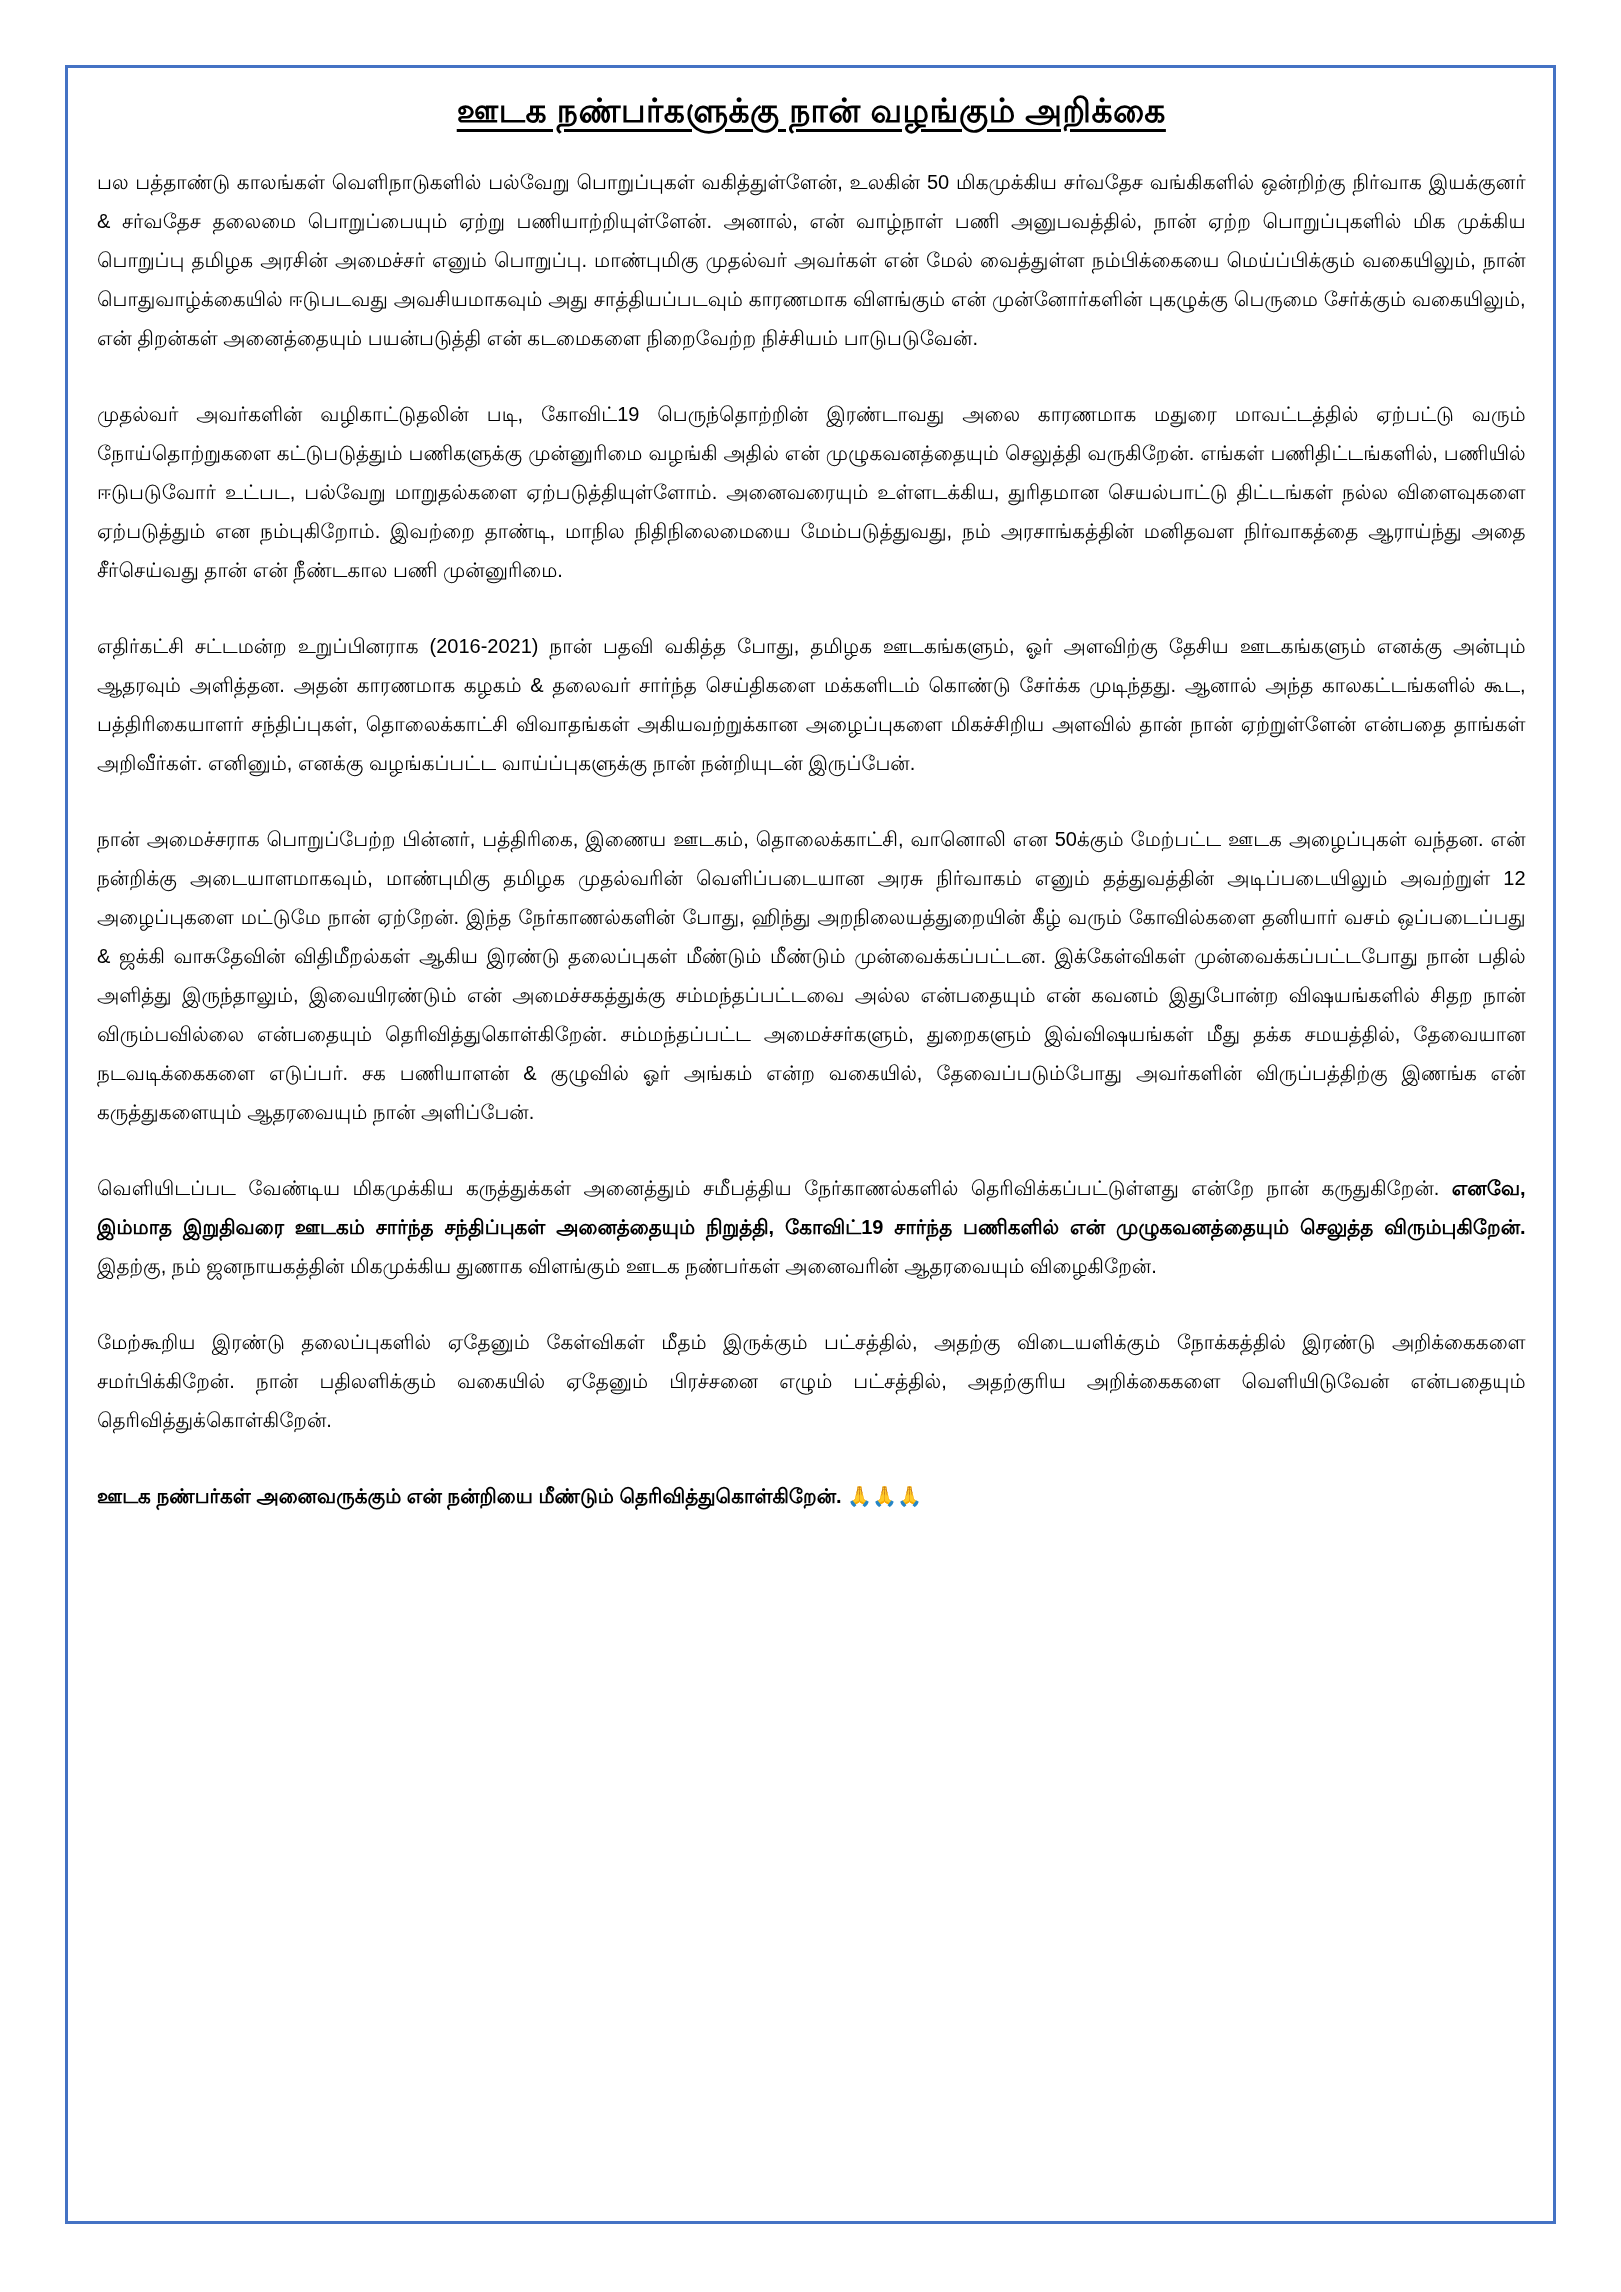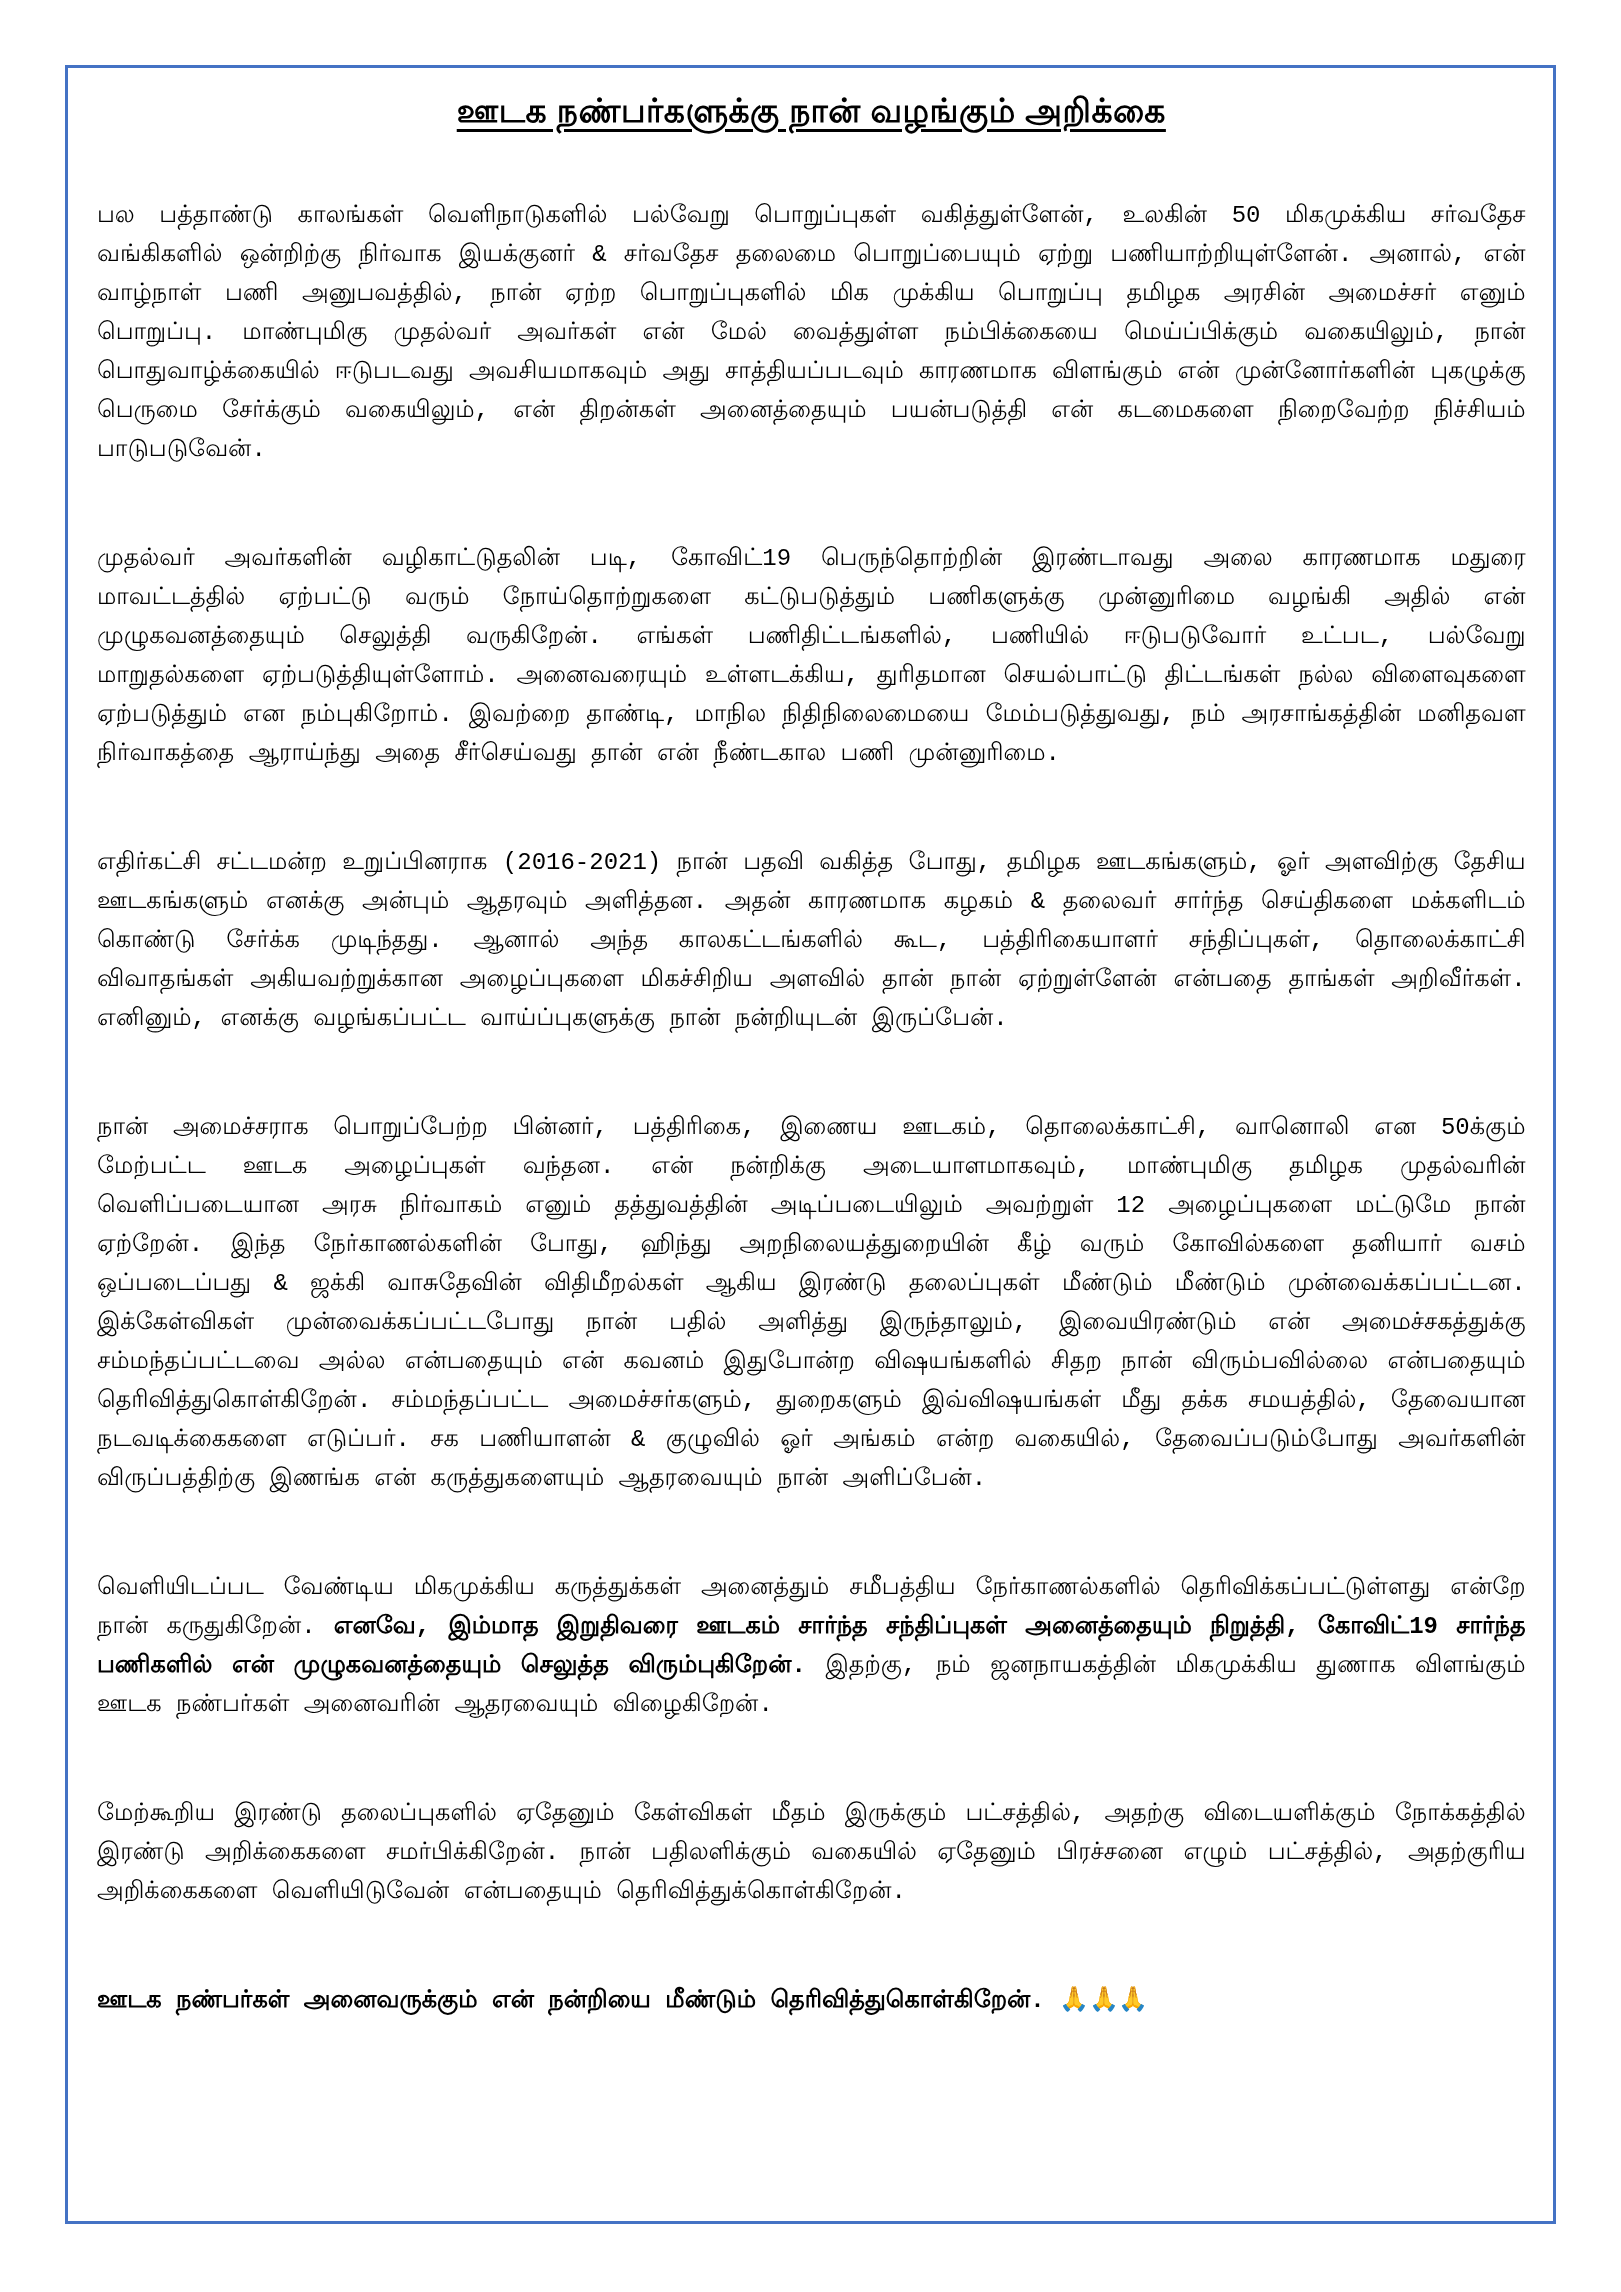--- a/index.html
+++ b/index.html
@@ -26,7 +26,6 @@
     padding: 21.6px 27.4px 11.8px 29px;
     display: flex;
     flex-direction: column;
-    gap: 33px;
   }
   .title {
     text-align: center;

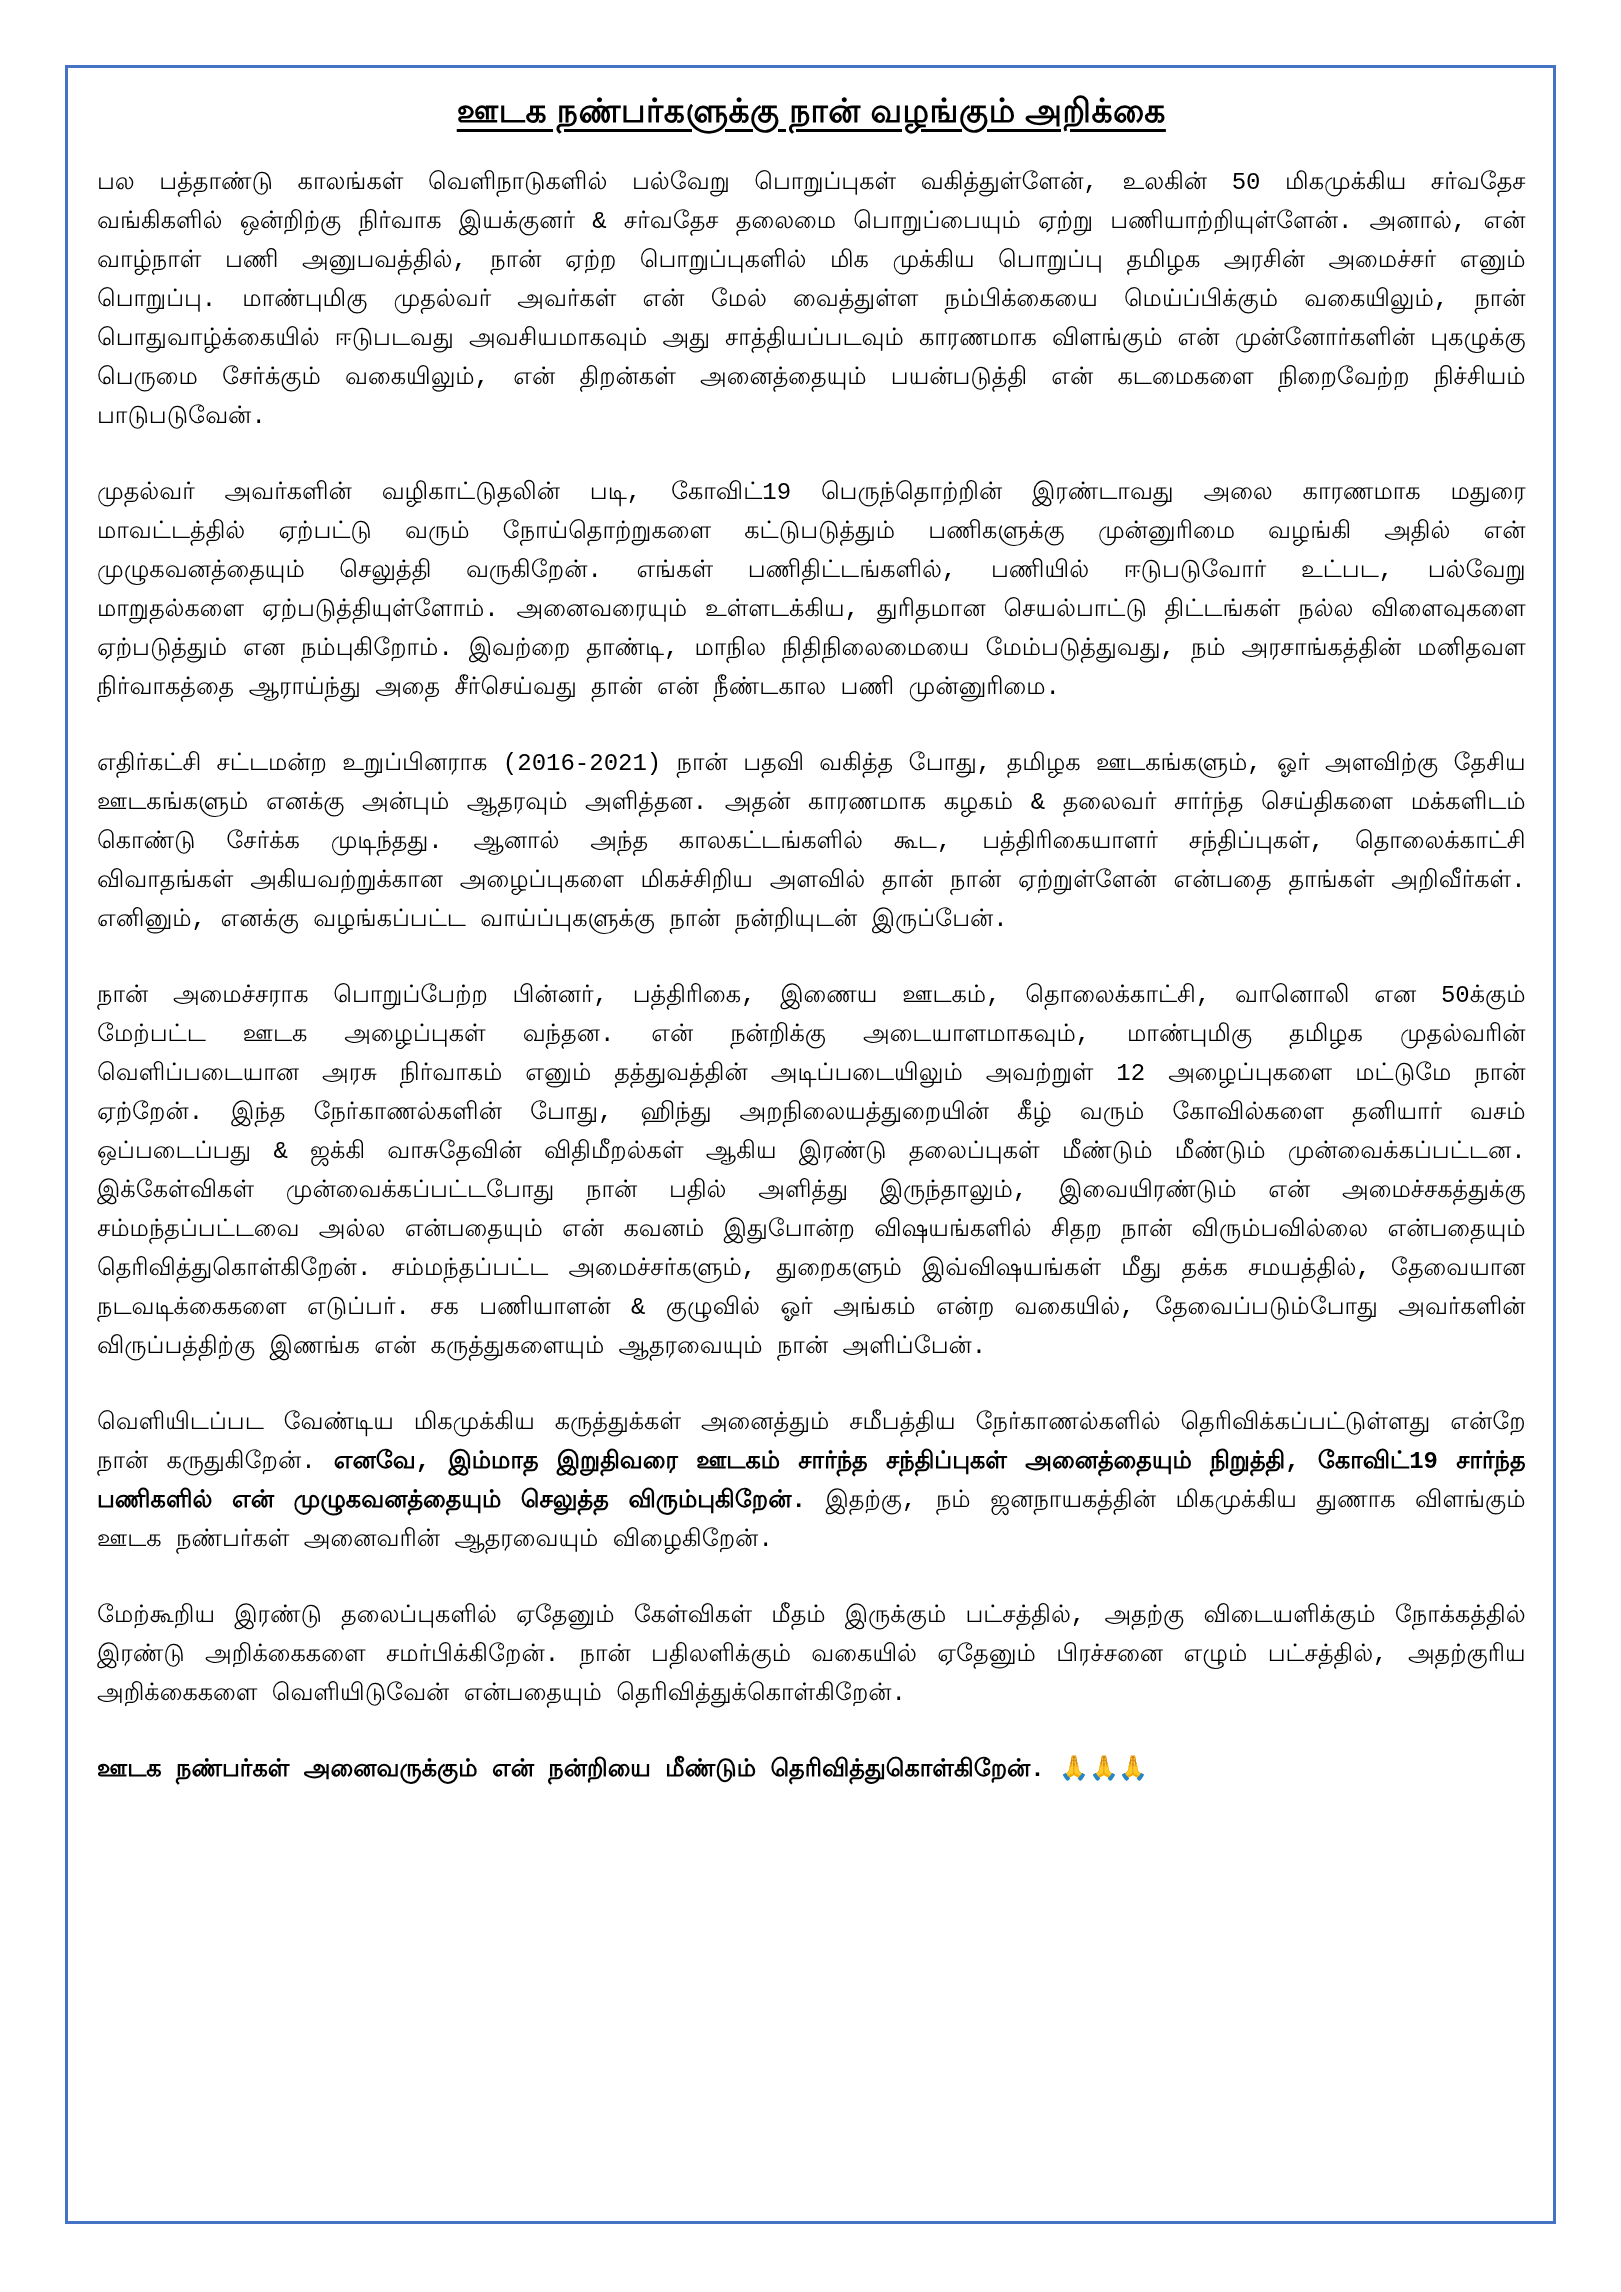--- a/index.html
+++ b/index.html
@@ -38,11 +38,10 @@
     letter-spacing: 0.5px;
   }
   p.body {
-    font-size: 24px;
+    font-size: 20px;
     line-height: 39px;
     text-align: justify;
     margin-bottom: 37px;
-    font-family: Liberation Mono, monospace;
   }
   p.body:last-of-type { margin-bottom: 0; }
   .bold { font-weight: bold; margin-top: 36px; }

